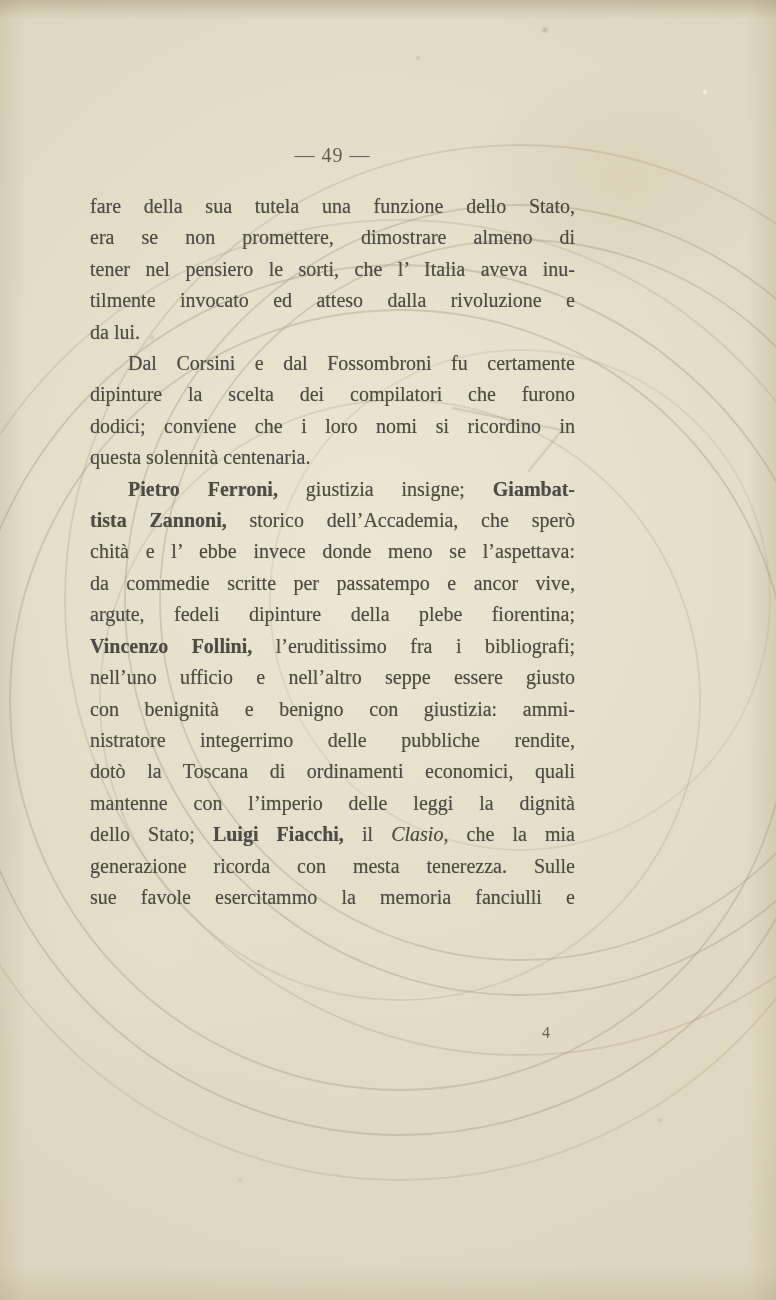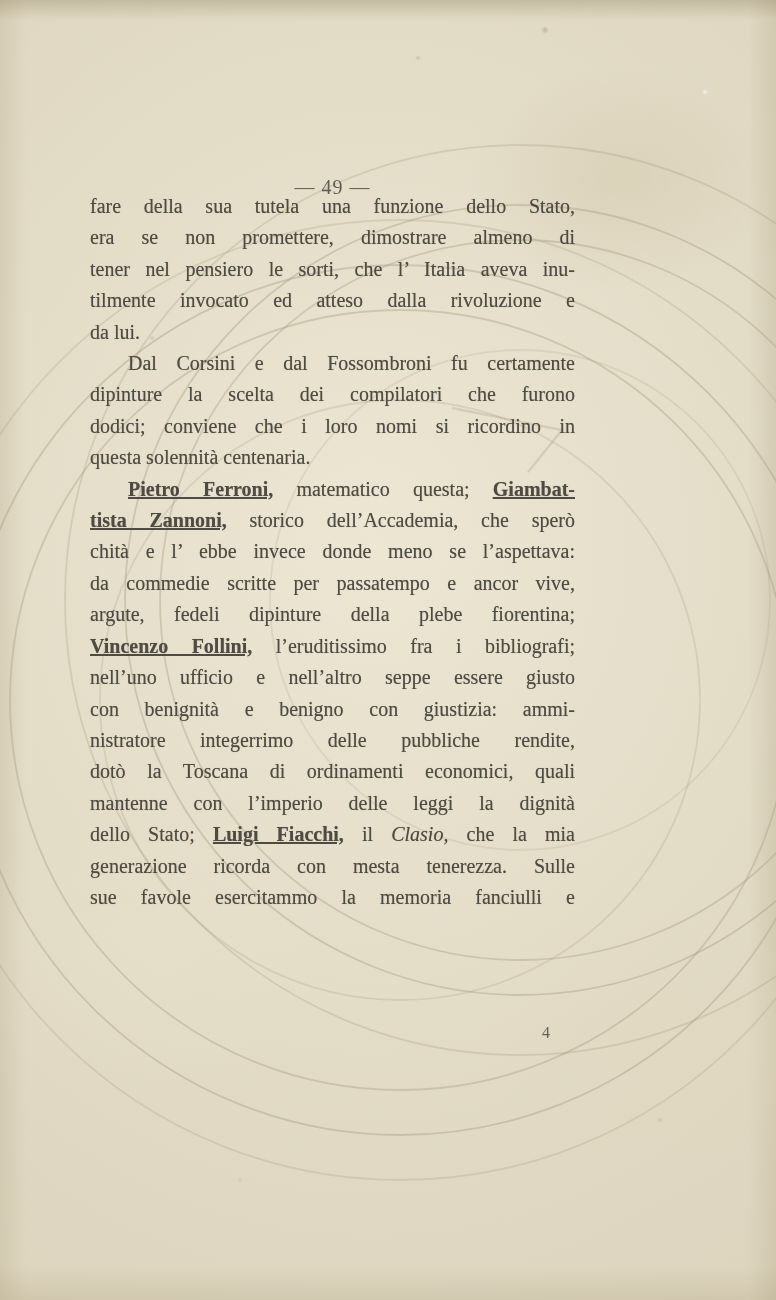--- a/index.html
+++ b/index.html
@@ -46,7 +46,6 @@
     letter-spacing: 1px;
     color: var(--ink);
     opacity: .88;
-    margin-top: 32px;
   }
   #page-body-text {
     position: absolute;

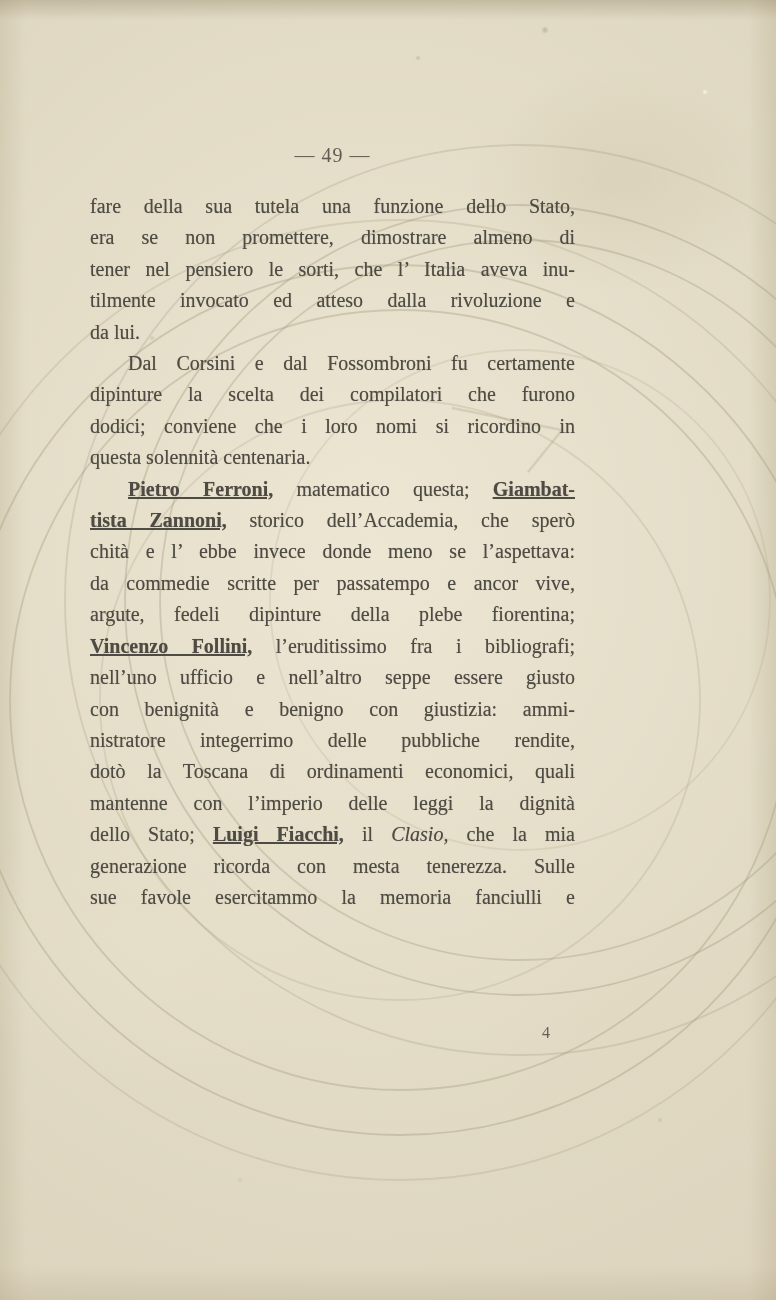--- a/index.html
+++ b/index.html
@@ -58,7 +58,7 @@
   .line { text-align: justify; text-align-last: justify; white-space: normal; }
   .line.end { text-align-last: left; }
   .line.indent { text-indent: 38px; }
-  .b { font-weight: bold; text-decoration: underline; }
+  .b { font-weight: bold; }
   .i { font-style: italic; }
   #signature-mark {
     position: absolute;

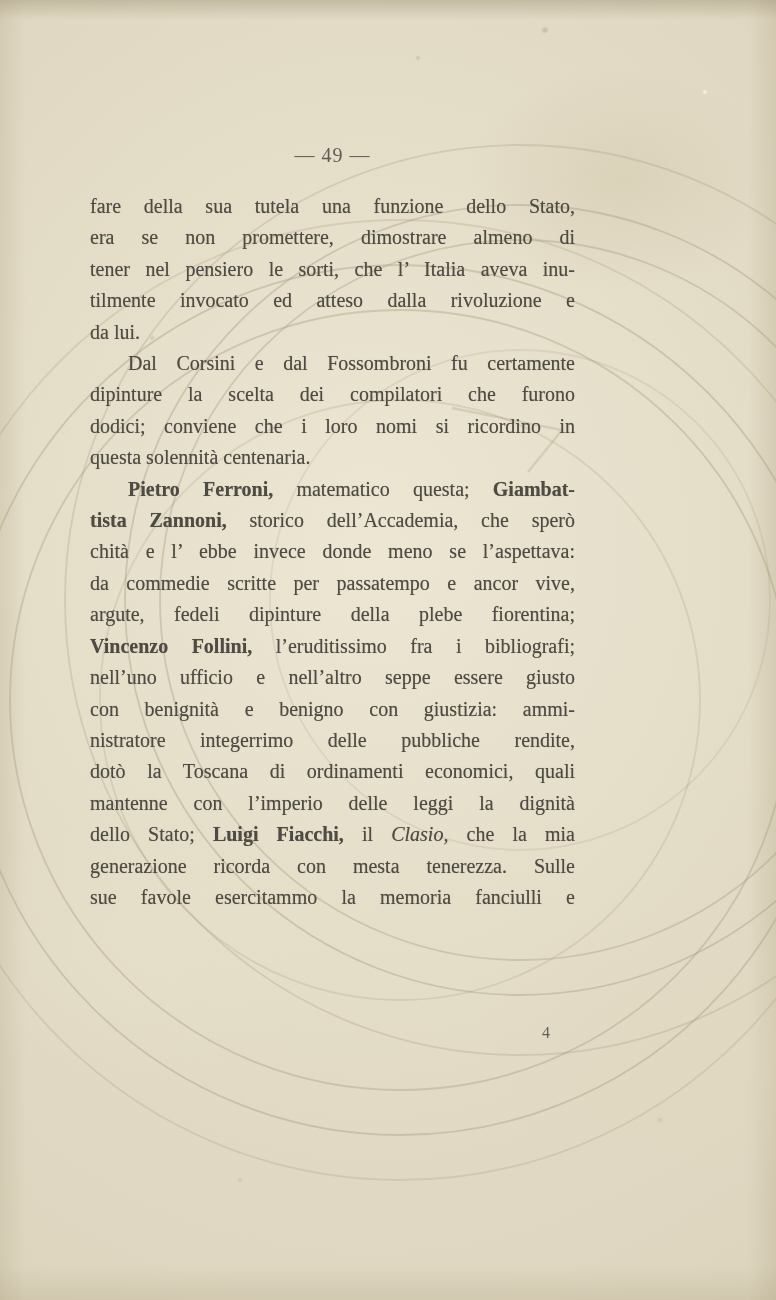--- a/index.html
+++ b/index.html
@@ -100,7 +100,7 @@
       <div class="line"><span>dipinture la scelta dei compilatori che furono</span></div>
       <div class="line"><span>dodici; conviene che i loro nomi si ricordino in</span></div>
       <div class="line end"><span>questa solennità centenaria.</span></div>
-      <div class="line indent"><span class="b">Pietro Ferroni,</span><span> matematico questa; </span><span class="b">Giambat-</span></div>
+      <div class="line indent"><span class="b">Pietro Ferroni,</span><span> giustizia insigne; </span><span class="b">Giambat-</span></div>
       <div class="line"><span class="b">tista Zannoni,</span><span> storico dell’Accademia, che sperò</span></div>
       <div class="line"><span>chità e l’ ebbe invece donde meno se l’aspettava:</span></div>
       <div class="line"><span>da commedie scritte per passatempo e ancor vive,</span></div>

